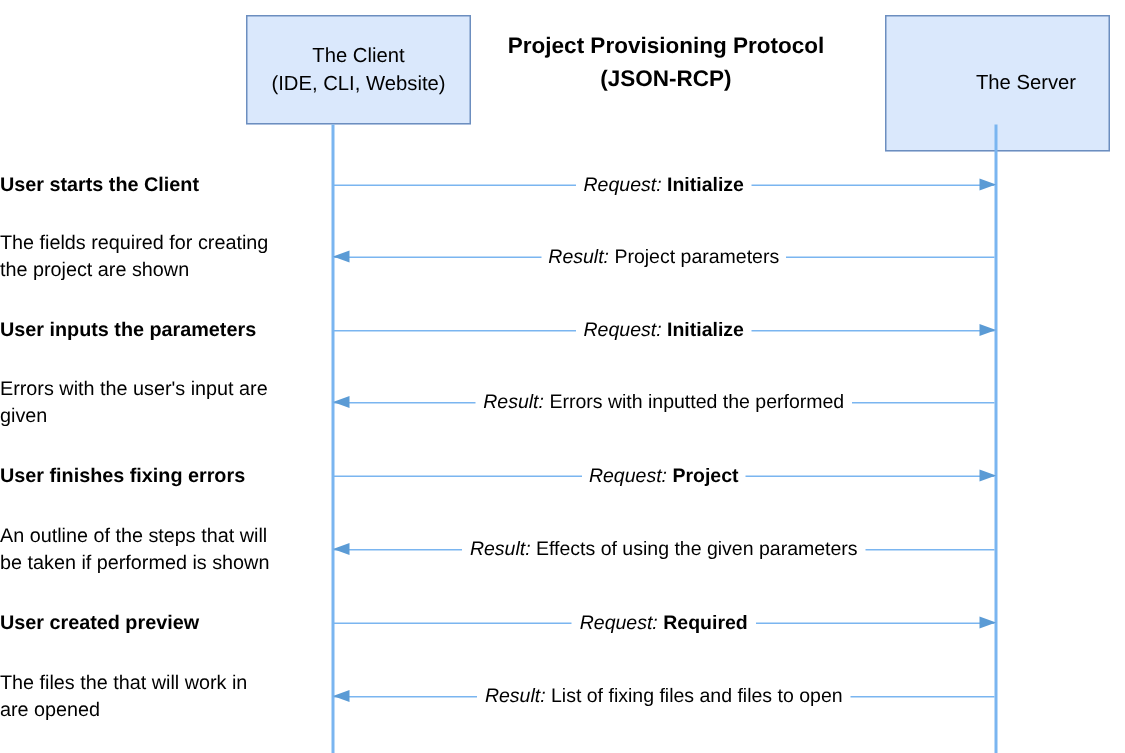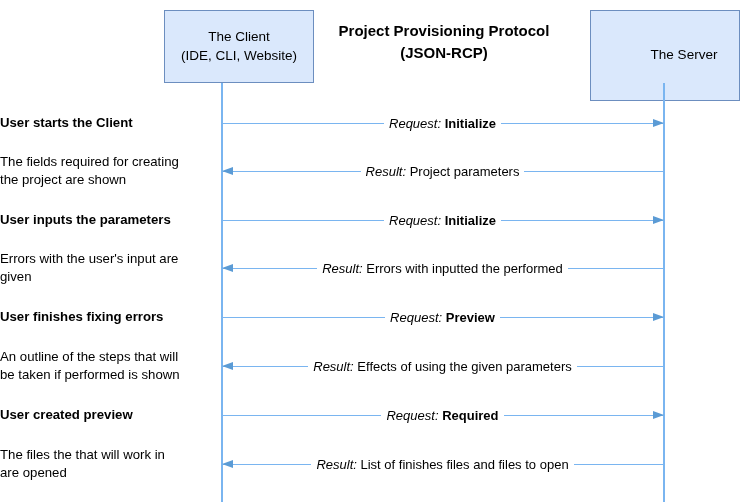--- a/index.html
+++ b/index.html
@@ -196,7 +196,7 @@
         <div class="actor-note note-bold">User finishes fixing errors</div>
         <div class="shaft"></div>
         <div class="arrowhead head-right"></div>
-        <div class="msg-caption"><span class="caption-inner"><span class="kind">Request:</span> <span class="msg-bold">Preview</span></span></div>
+        <div class="msg-caption"><span class="caption-inner"><span class="kind">Request:</span> <span class="msg-bold">Project</span></span></div>
       </div>
       <div class="message-row" style="top: 366px;">
         <div class="actor-note">An outline of the steps that will

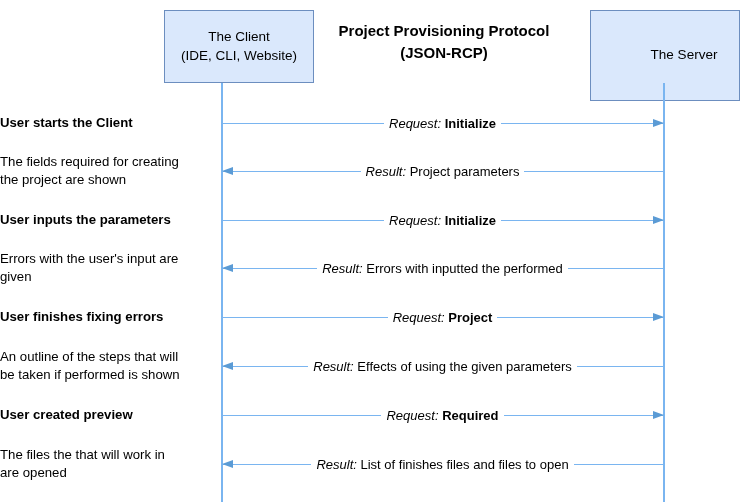--- a/index.html
+++ b/index.html
@@ -216,7 +216,7 @@
 are opened</div>
         <div class="shaft"></div>
         <div class="arrowhead head-left"></div>
-        <div class="msg-caption"><span class="caption-inner"><span class="kind">Result:</span> <span class="msg-normal">List of finishes files and files to open</span></span></div>
+        <div class="msg-caption"><span class="caption-inner"><span class="kind">Result:</span> <span class="msg-normal">List of fixing files and files to open</span></span></div>
       </div>
     </div>
 

